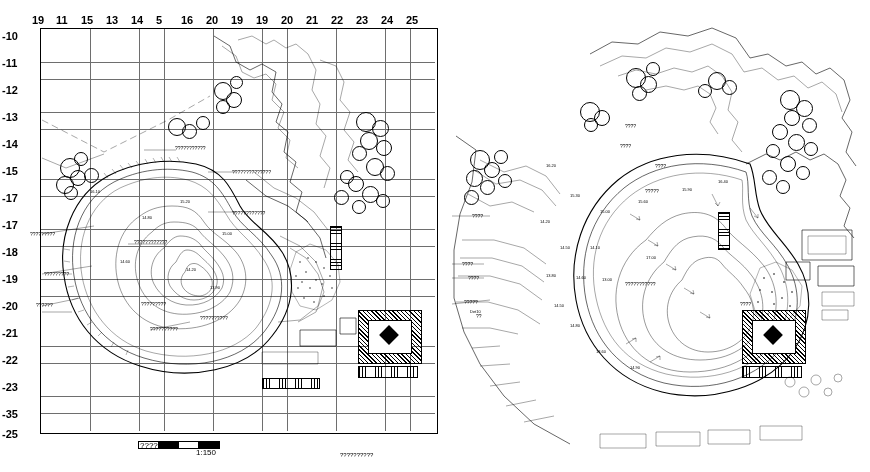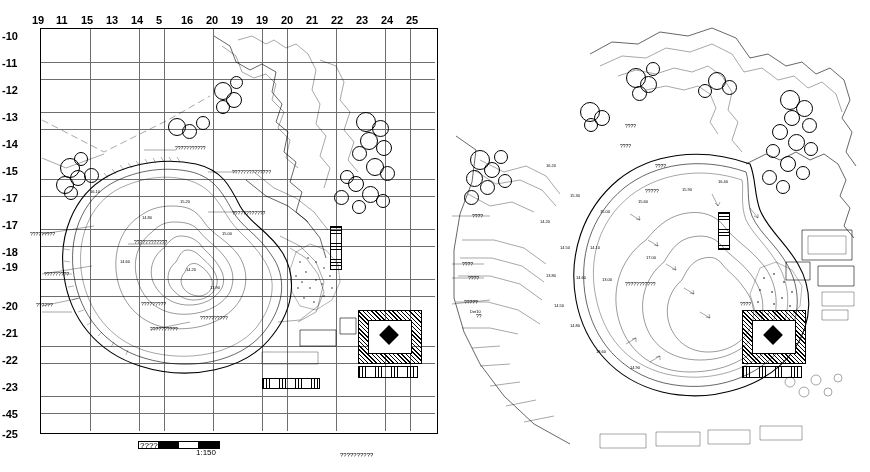--- a/index.html
+++ b/index.html
@@ -87,7 +87,7 @@
     <div class="row-num" style="top:192px">-17</div>
     <div class="row-num" style="top:219px">-17</div>
     <div class="row-num" style="top:246px">-18</div>
-    <div class="row-num" style="top:261px">-19</div>
+    <div class="row-num" style="top:273px">-19</div>
     <div class="row-num" style="top:300px">-20</div>
     <div class="row-num" style="top:327px">-21</div>
     <div class="row-num" style="top:354px">-22</div>

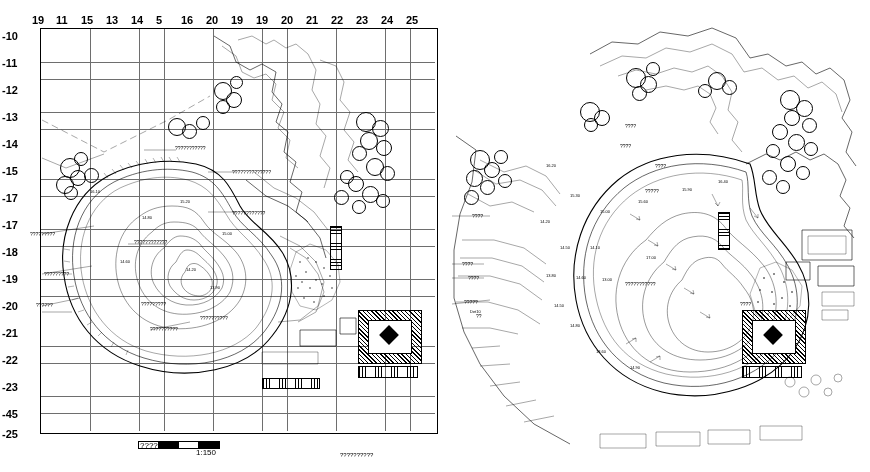--- a/index.html
+++ b/index.html
@@ -92,7 +92,7 @@
     <div class="row-num" style="top:327px">-21</div>
     <div class="row-num" style="top:354px">-22</div>
     <div class="row-num" style="top:381px">-23</div>
-    <div class="row-num" style="top:408px">-45</div>
+    <div class="row-num" style="top:408px">-35</div>
     <div class="row-num" style="top:428px">-25</div>
 
     <div id="grid-frame"></div>

